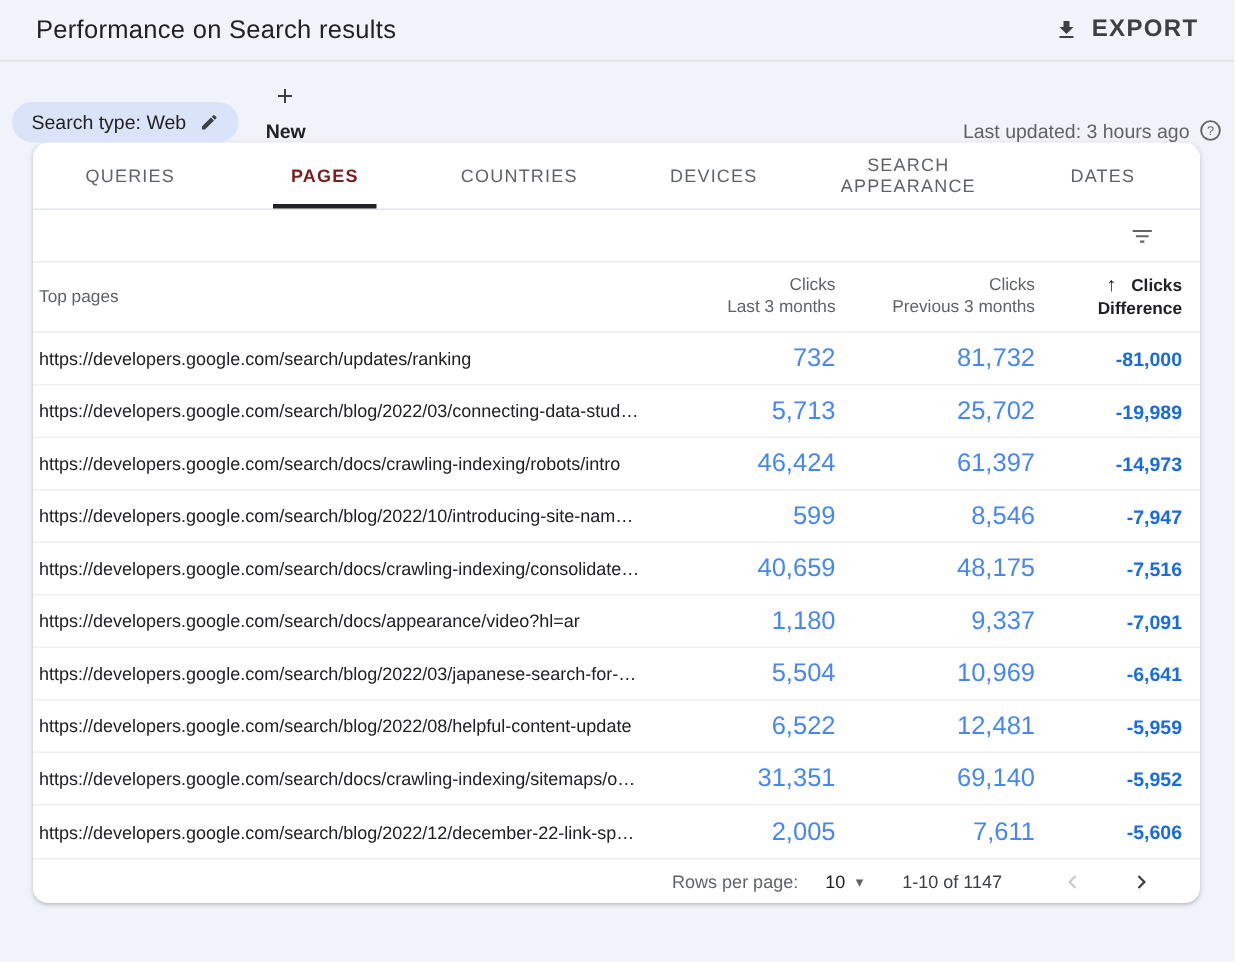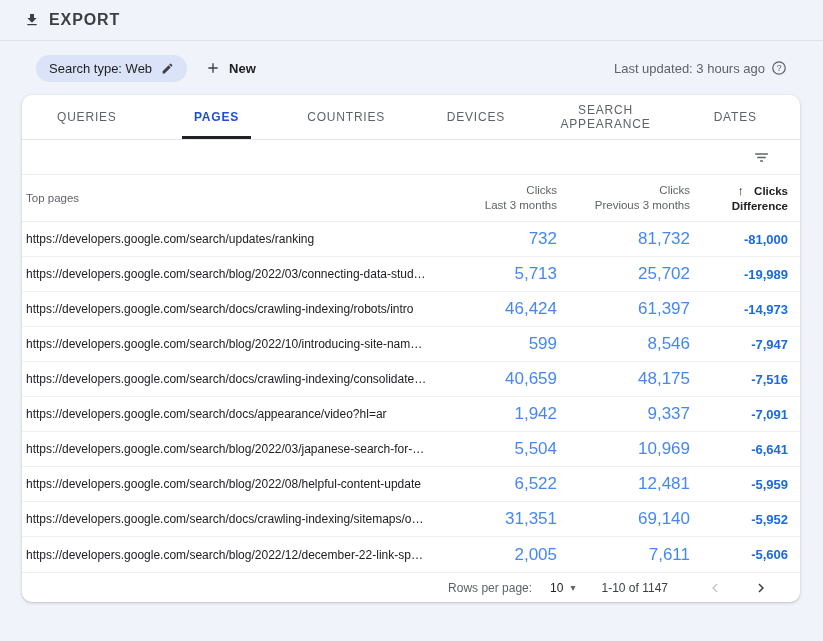--- a/index.html
+++ b/index.html
@@ -130,6 +130,7 @@
 <body>
 
 <div class="topbar">
+  <div class="page-title">Performance on Search results</div>
   <button class="export-btn">
     <span>
       <svg width="16" height="16" viewBox="0 0 24 24" fill="currentColor">

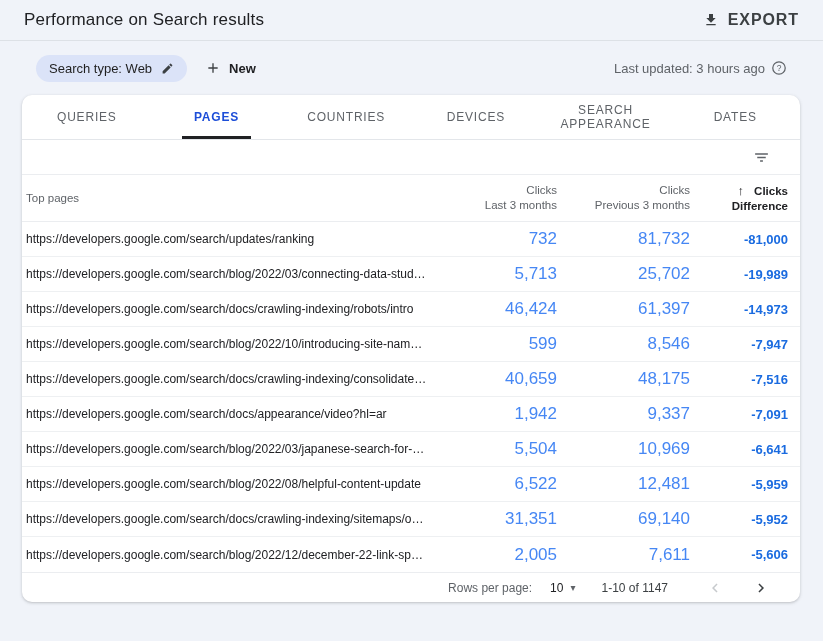--- a/index.html
+++ b/index.html
@@ -30,8 +30,8 @@
   
   .filterbar {
     height:54px;
-    display:flex; align-items:center; gap:10px;
-    padding:0 36px;
+    display:flex; align-items:flex-end; gap:10px;
+    padding:0 8px;
   }
   .chip {
     display:flex; align-items:center; gap:9px;

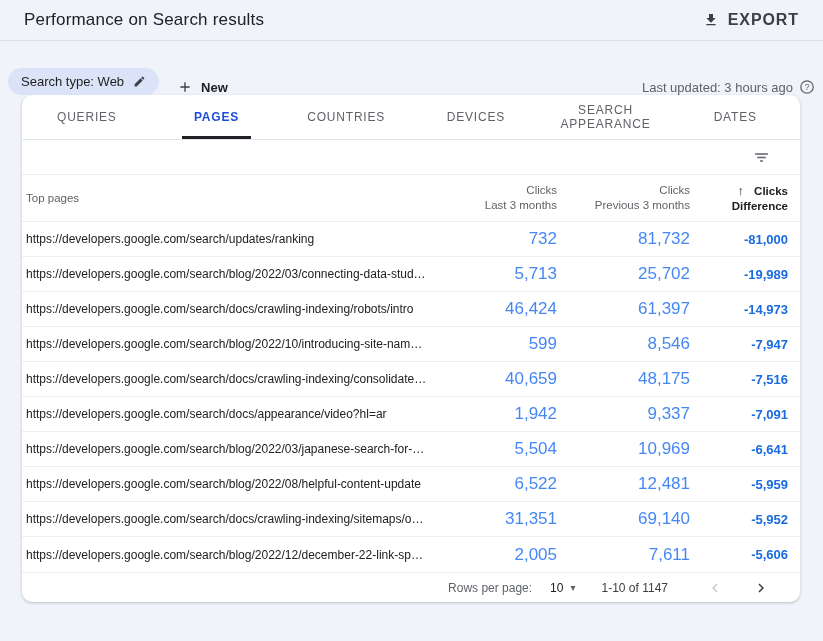--- a/index.html
+++ b/index.html
@@ -43,7 +43,7 @@
   .new-btn {
     display:flex; align-items:center; gap:8px;
     background:none; border:none; cursor:pointer; margin-left:8px;
-    font-family:inherit; font-size:13px; font-weight:700; color:#202124;
+    font-family:inherit; font-size:13px; font-weight:700; color:#202124;flex-direction:column;
   }
   .filter-spacer { flex:1; }
   .last-updated {

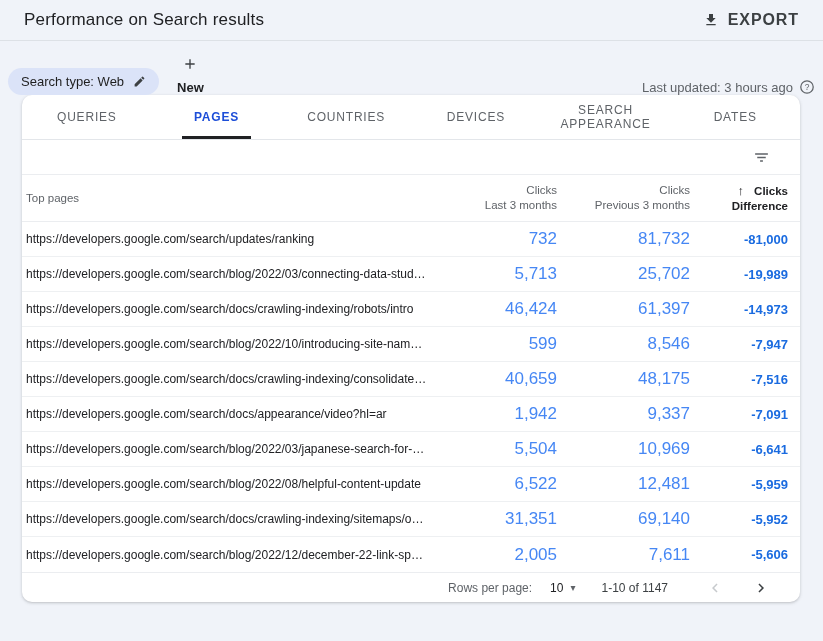--- a/index.html
+++ b/index.html
@@ -73,7 +73,7 @@
     border-bottom:3px solid transparent;
     font-size:12px; font-weight:400; letter-spacing:.8px; color:#5f6368;
   }
-  .tab.active .tab-inner { border-bottom-color:#202124; color:#1d4ed8; font-weight:700; }
+  .tab.active .tab-inner { border-bottom-color:#202124; color:#7f1d1d; font-weight:700; }
 
   
   .table-toolbar {

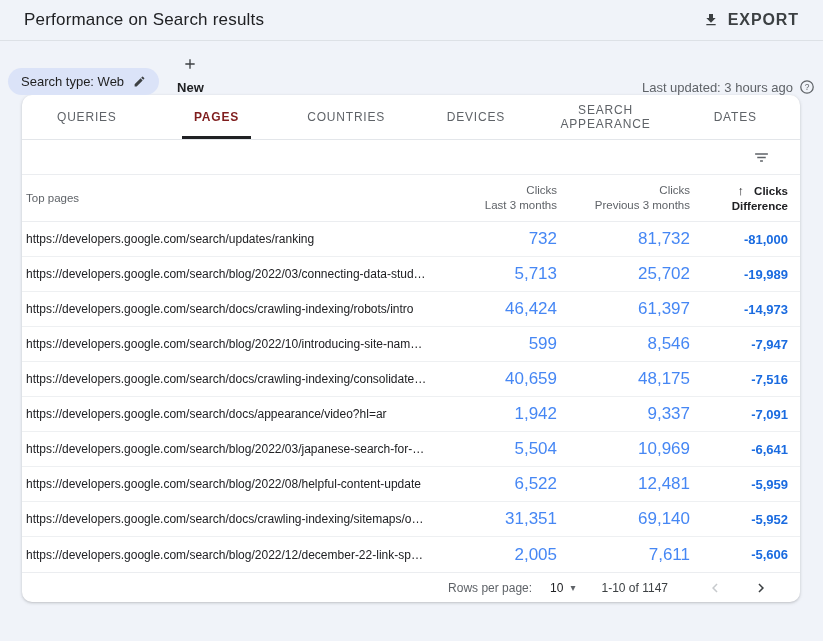--- a/index.html
+++ b/index.html
@@ -258,7 +258,7 @@
     </div>
     <div class="trow">
       <div class="col-page cell-url">https://developers.google.com/search/docs/appearance/video?hl=ar</div>
-      <div class="col-last cell-num">1,942</div>
+      <div class="col-last cell-num">1,180</div>
       <div class="col-prev cell-num">9,337</div>
       <div class="col-diff cell-diff">-7,091</div>
       <div class="pad-r"></div>

